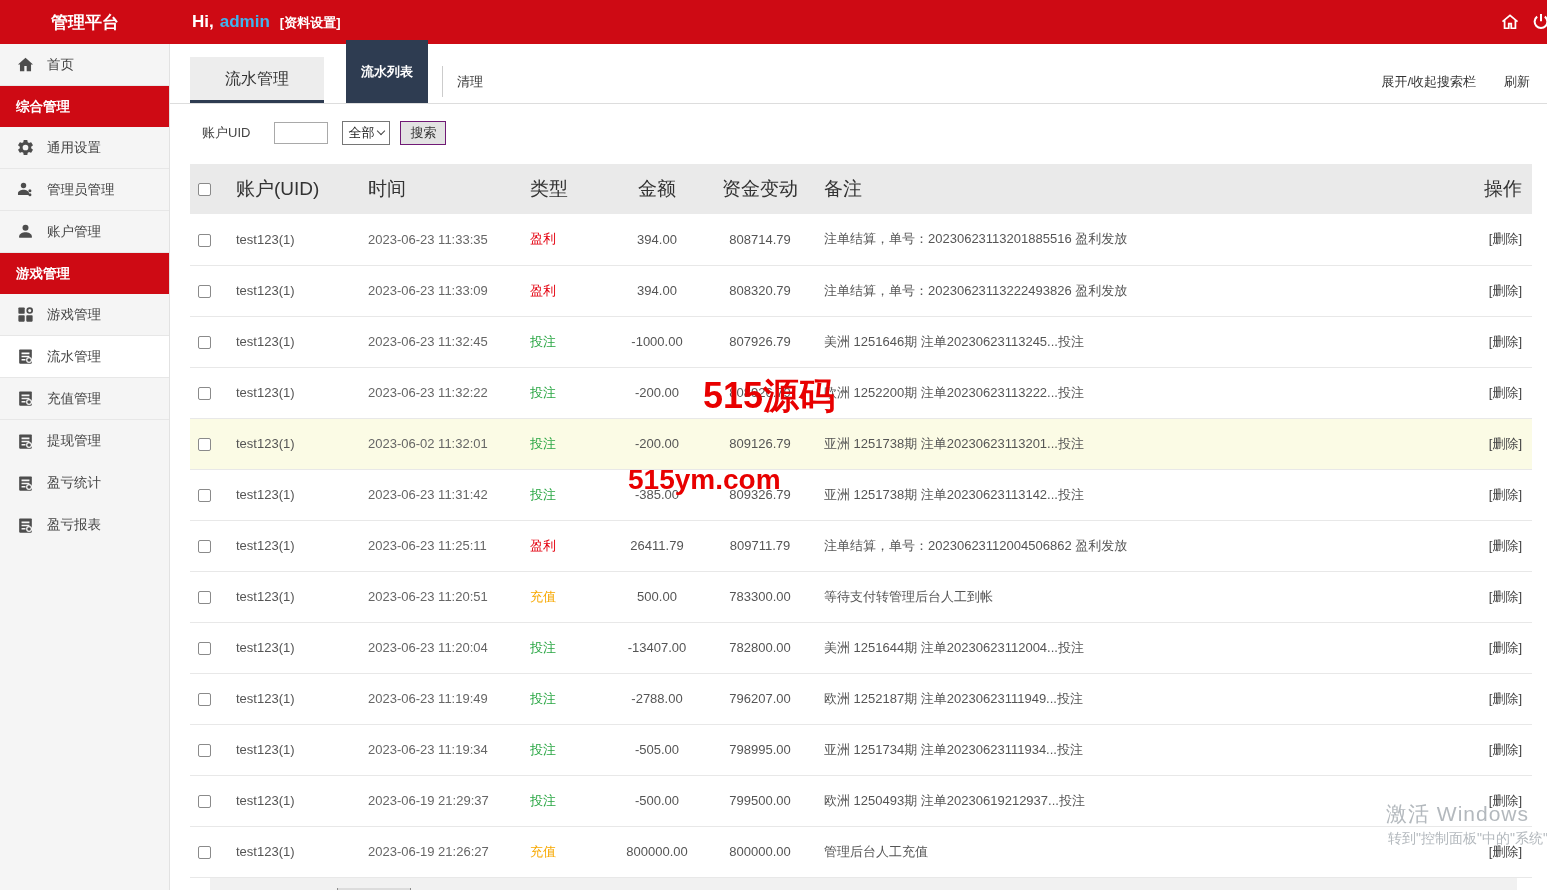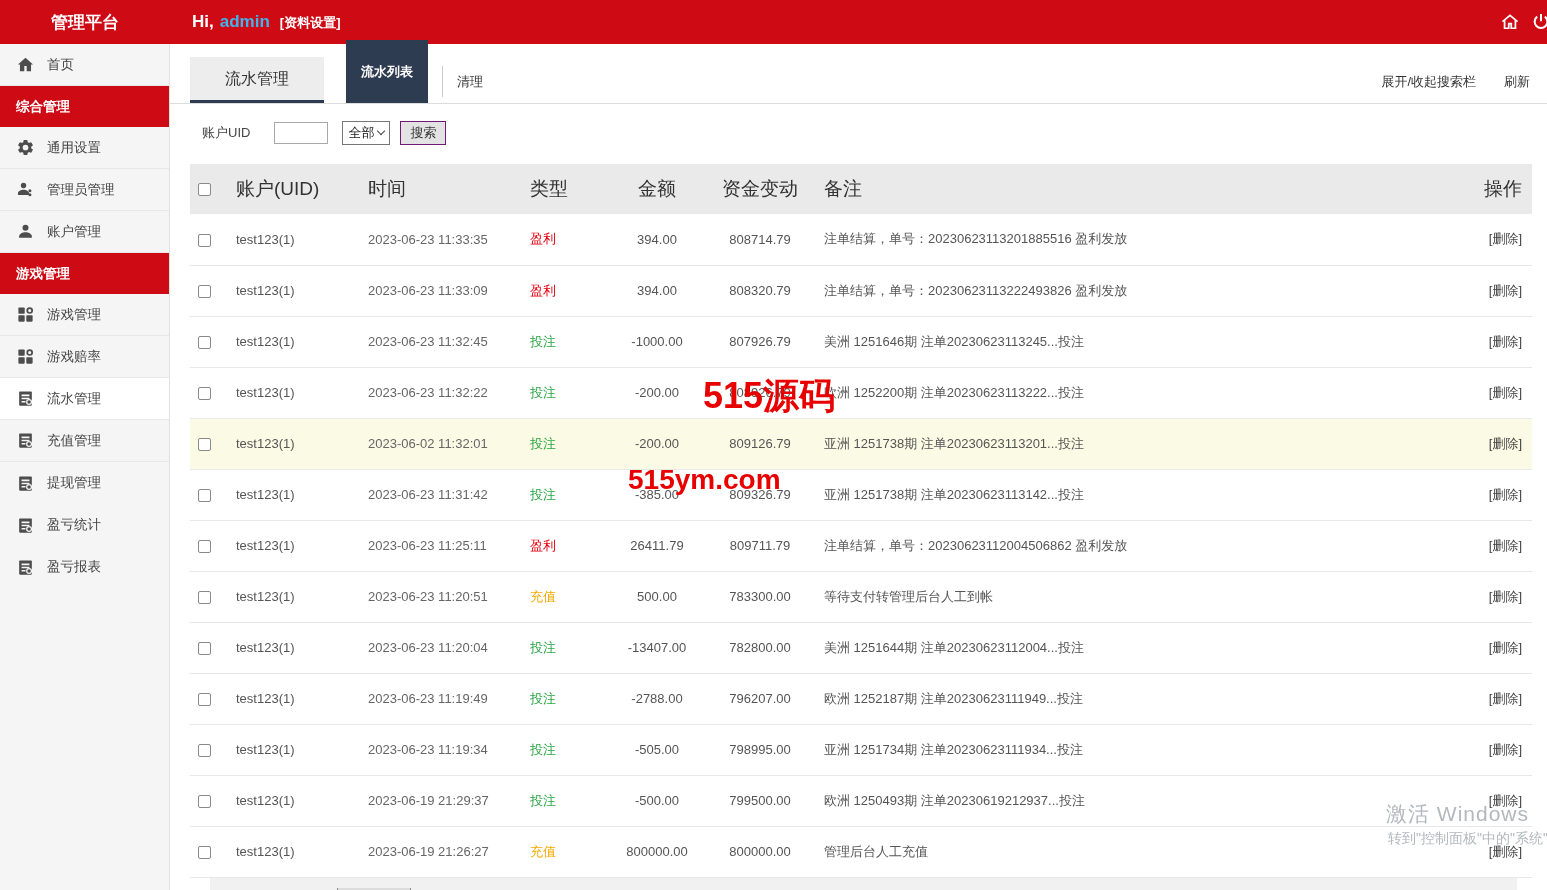--- a/index.html
+++ b/index.html
@@ -163,15 +163,6 @@
             <rect x="13" y="13" width="8" height="8" rx="1"></rect>
           </svg></span>
         <span>游戏管理</span>
-      </div>
-      <div class="side-item divider">
-        <span class="side-icon"><svg viewBox="0 0 24 24">
-            <rect x="3" y="3" width="8" height="8" rx="1"></rect>
-            <circle class="stroke" cx="17.3" cy="7" r="3.1"></circle>
-            <rect x="3" y="13" width="8" height="8" rx="1"></rect>
-            <rect x="13" y="13" width="8" height="8" rx="1"></rect>
-          </svg></span>
-        <span>游戏赔率</span>
       </div>
       <div class="side-item active divider">
         <span class="side-icon"><svg viewBox="0 0 24 24">

